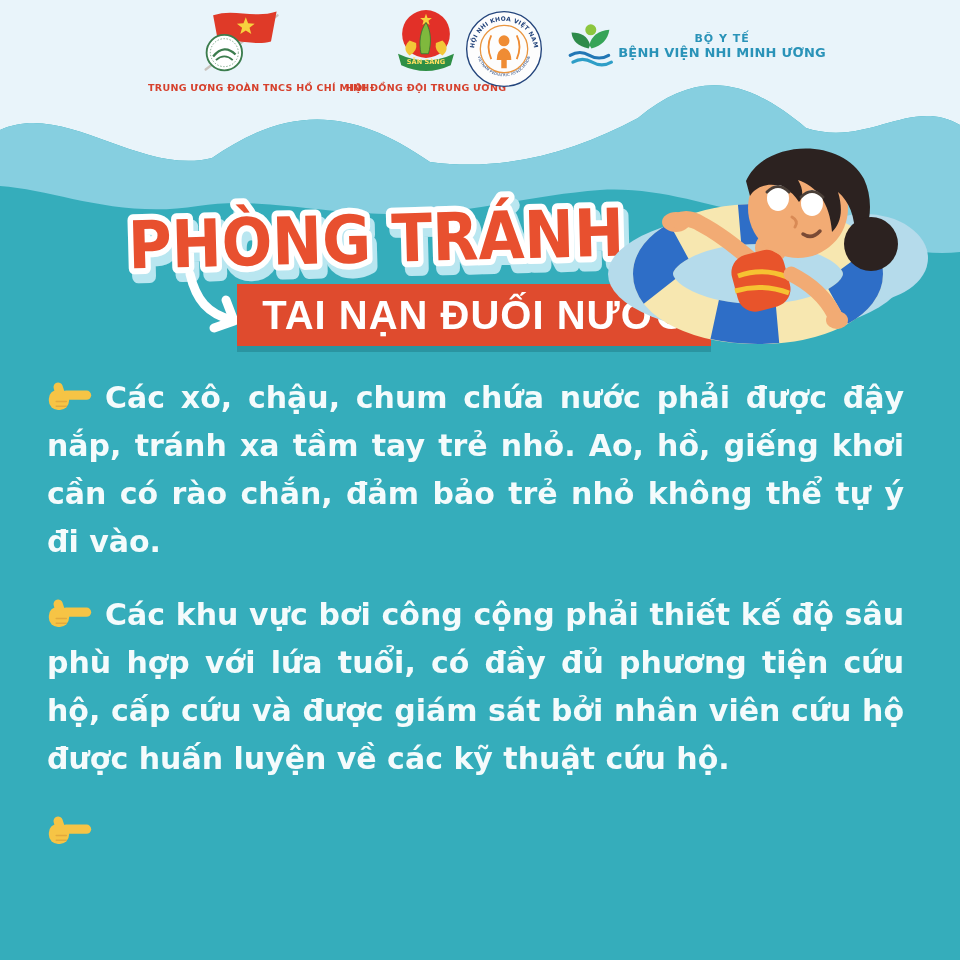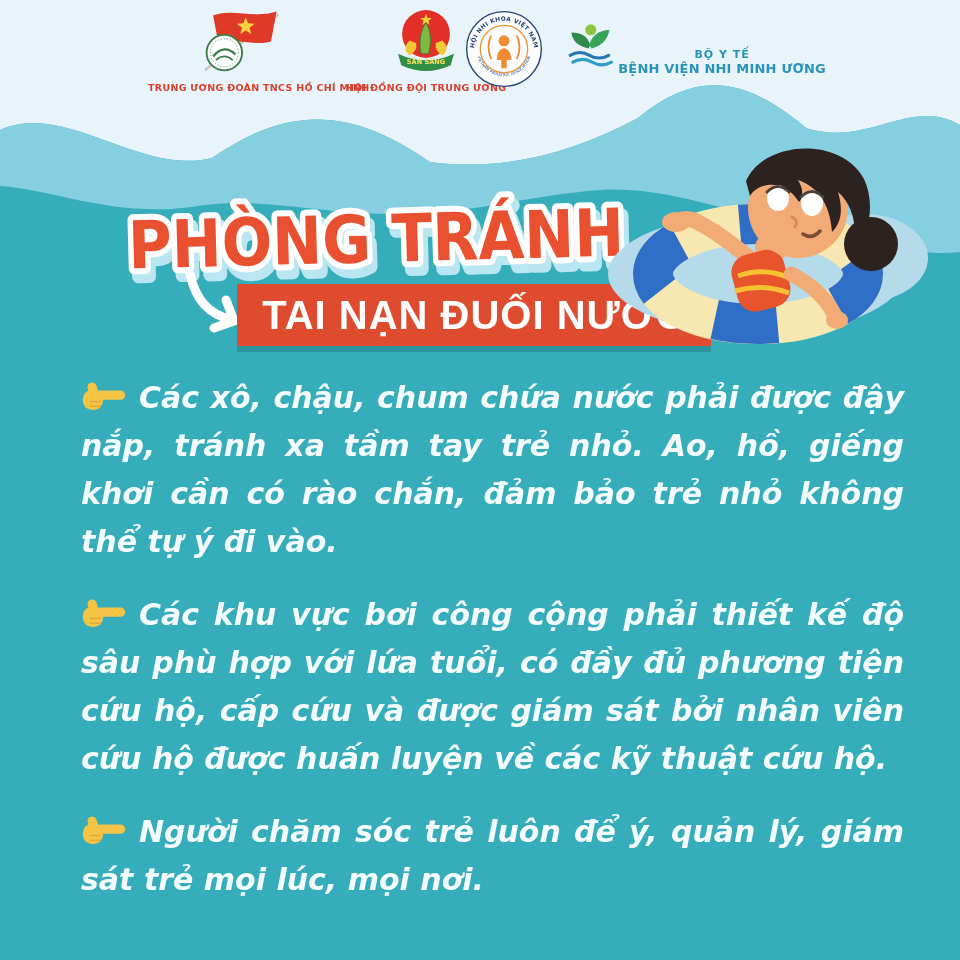--- a/index.html
+++ b/index.html
@@ -19,7 +19,7 @@
   .logo1{left:148px;top:6px;width:190px;}
   .logo2{left:298px;top:6px;width:160px;margin-left:48px;}
   .logo3{left:462px;top:8px;width:84px;}
-  .logo4{left:566px;top:16px;width:260px;display:flex;align-items:flex-end;gap:4px;text-align:left;}
+  .logo4{left:566px;top:16px;width:260px;display:flex;align-items:center;gap:4px;text-align:left;}
   .logo4 .txt{display:flex;flex-direction:column;align-items:center;}
   .logo4 .l1{font-size:11px;font-weight:bold;color:#2a93b8;letter-spacing:1px;}
   .logo4 .l2{font-size:13px;font-weight:bold;color:#2a93b8;letter-spacing:.2px;white-space:nowrap;}

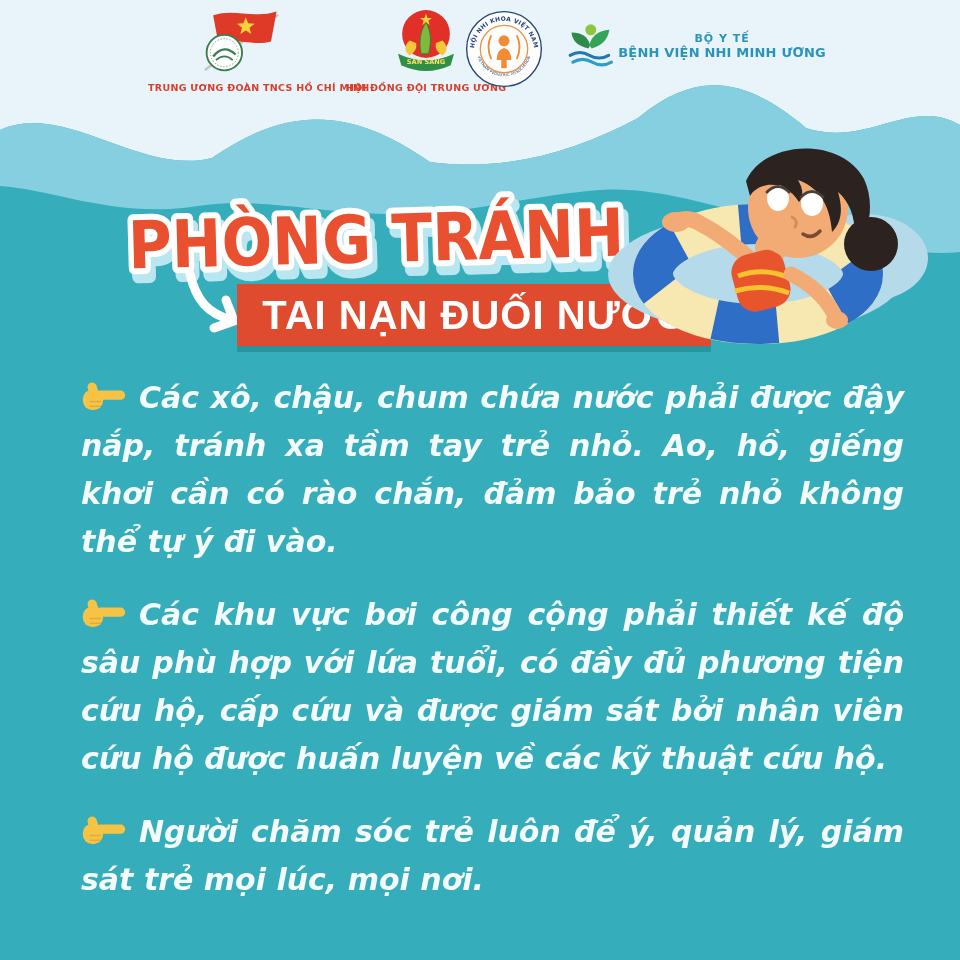--- a/index.html
+++ b/index.html
@@ -36,7 +36,7 @@
   
   .illu{position:absolute;left:606px;top:124px;}
   
-  .tips{position:absolute;left:81px;right:56px;top:374px;font-style:italic;}
+  .tips{position:absolute;left:47px;right:56px;top:374px;}
   .tip{
     margin:0 0 25px 0;font-size:30px;line-height:48px;font-weight:600;
     color:#f4fbfc;text-align:justify;

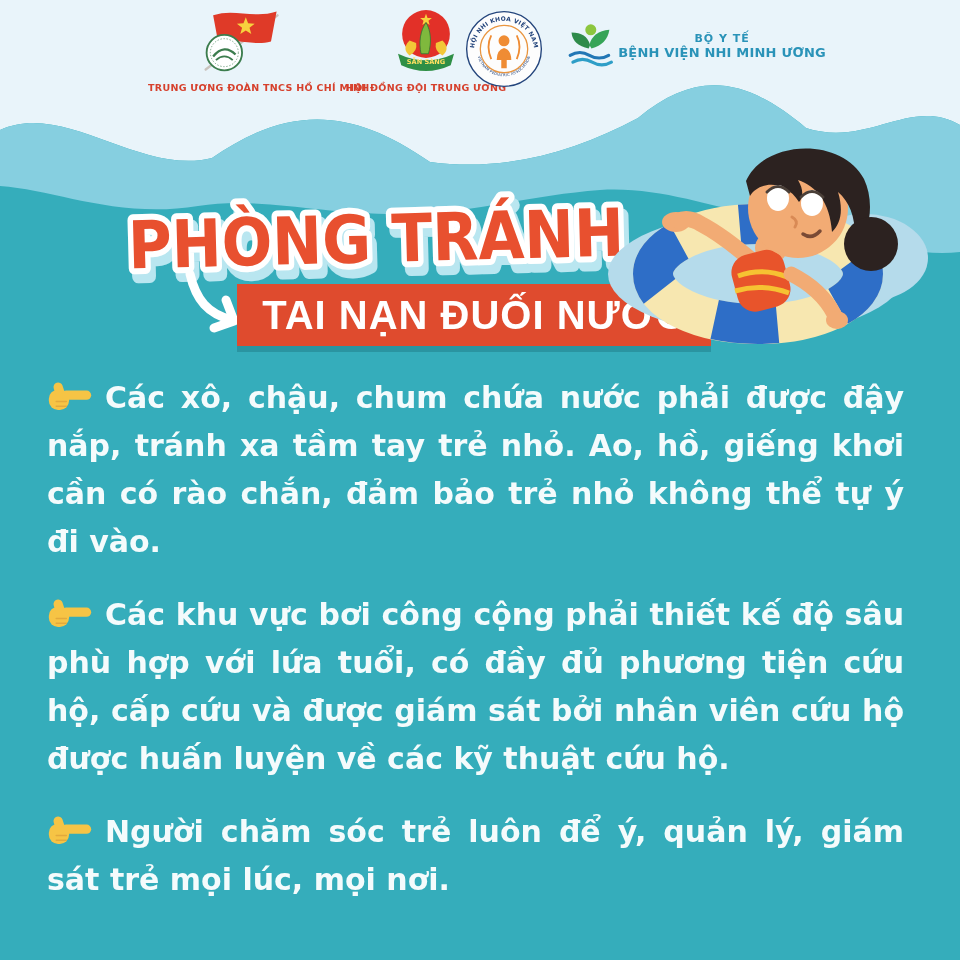--- a/index.html
+++ b/index.html
@@ -196,7 +196,7 @@
           </g>
           <rect x="16" y="10" width="32" height="10" rx="5" fill="#f6c445"></rect>
           <path d="M10,22 h11 M10,27 h11" stroke="#e3a93c" stroke-width="1.6" stroke-linecap="round"></path>
-        </svg><span>Người chăm sóc trẻ luôn để ý, quản lý, giám sát trẻ mọi lúc, mọi nơi.</span></p>
+        </svg></p>
   </div>
 
 </div>

